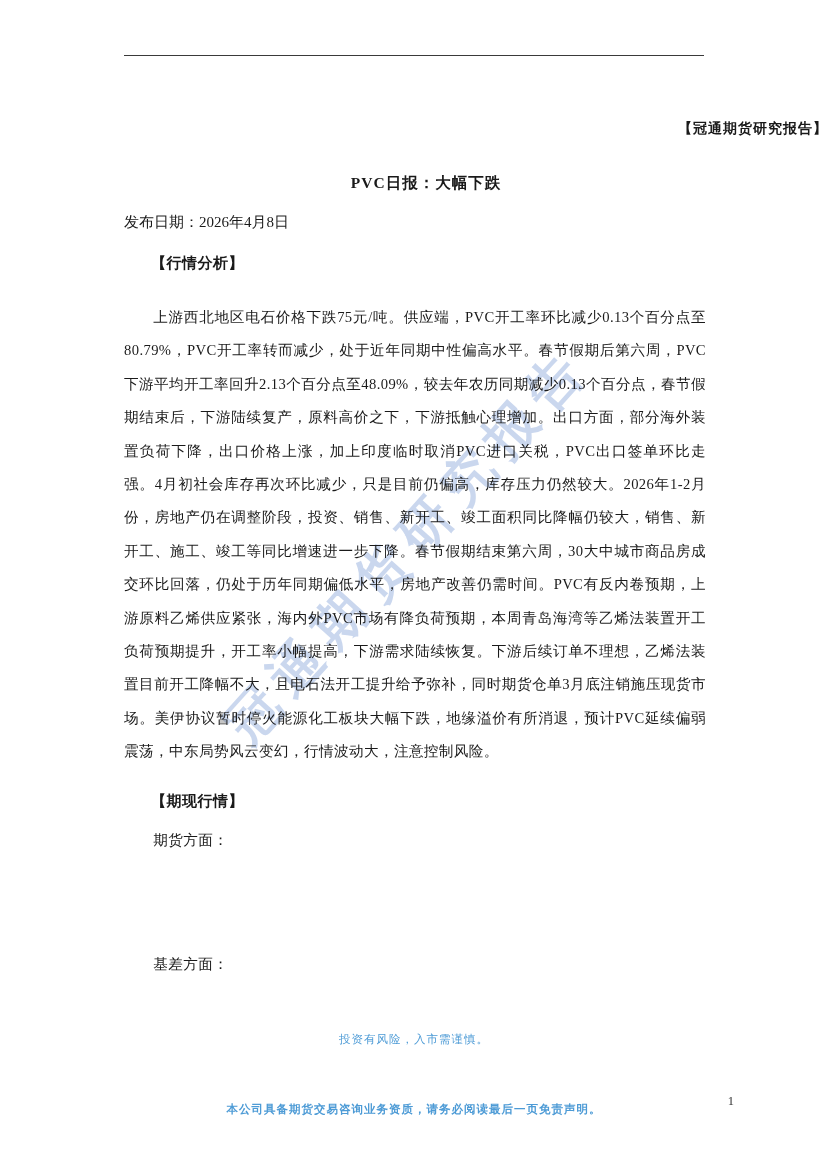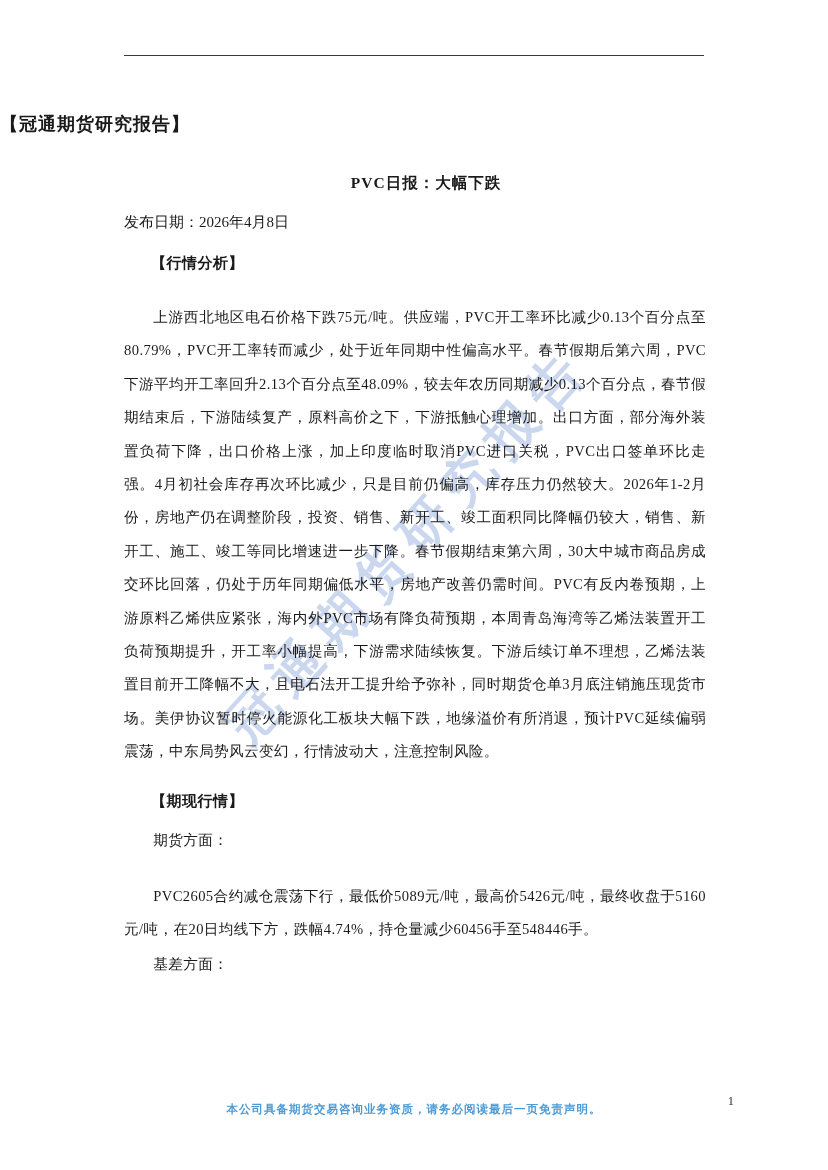--- a/index.html
+++ b/index.html
@@ -22,12 +22,12 @@
   }
   .report-tag {
     position: absolute;
-    top: 112px;
+    top: 120px;
     left: 0;
     width: 100%;
-    text-align: left;
+    text-align: right;
     font-weight: bold;
-    font-size: 18px;
+    font-size: 14px;
     letter-spacing: 1px;
   }
   .doc-title {

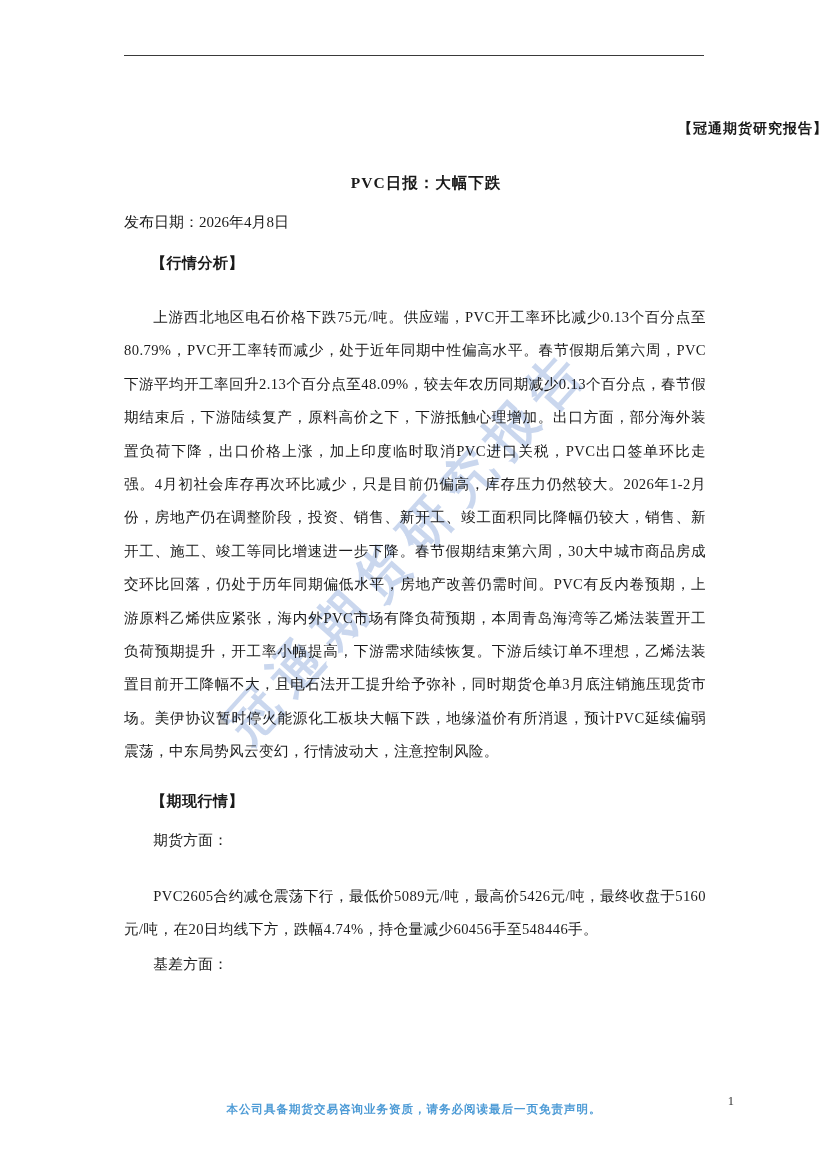--- a/index.html
+++ b/index.html
@@ -137,7 +137,6 @@
 
   <div class="label-line l-futures">期货方面：</div>
 
-  <div class="body-para p-futures">PVC2605合约减仓震荡下行，最低价5089元/吨，最高价5426元/吨，最终收盘于5160元/吨，在20日均线下方，跌幅4.74%，持仓量减少60456手至548446手。</div>
 
   <div class="label-line l-basis">基差方面：</div>
 

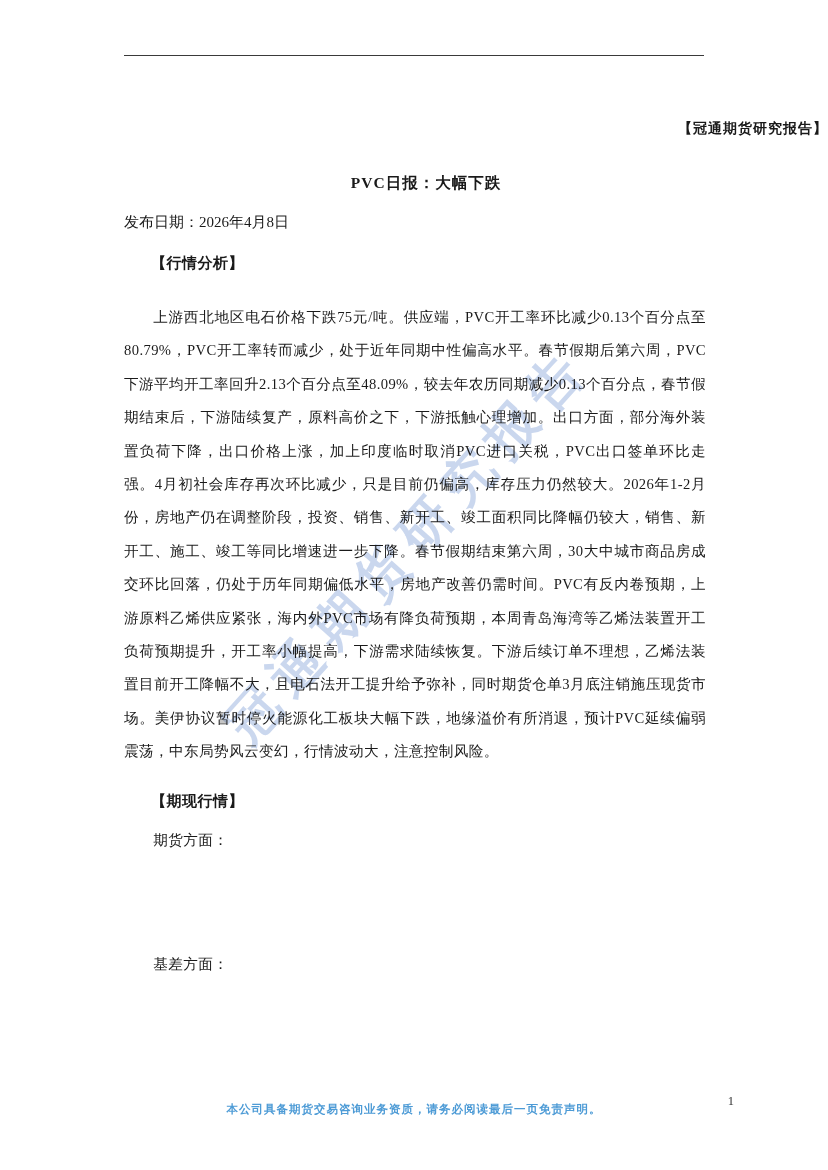--- a/index.html
+++ b/index.html
@@ -141,6 +141,7 @@
   <div class="label-line l-basis">基差方面：</div>
 
 
+  <div class="footer footer-1">投资有风险，入市需谨慎。</div>
 
   <div class="footer footer-2">本公司具备期货交易咨询业务资质，请务必阅读最后一页免责声明。</div>
 

